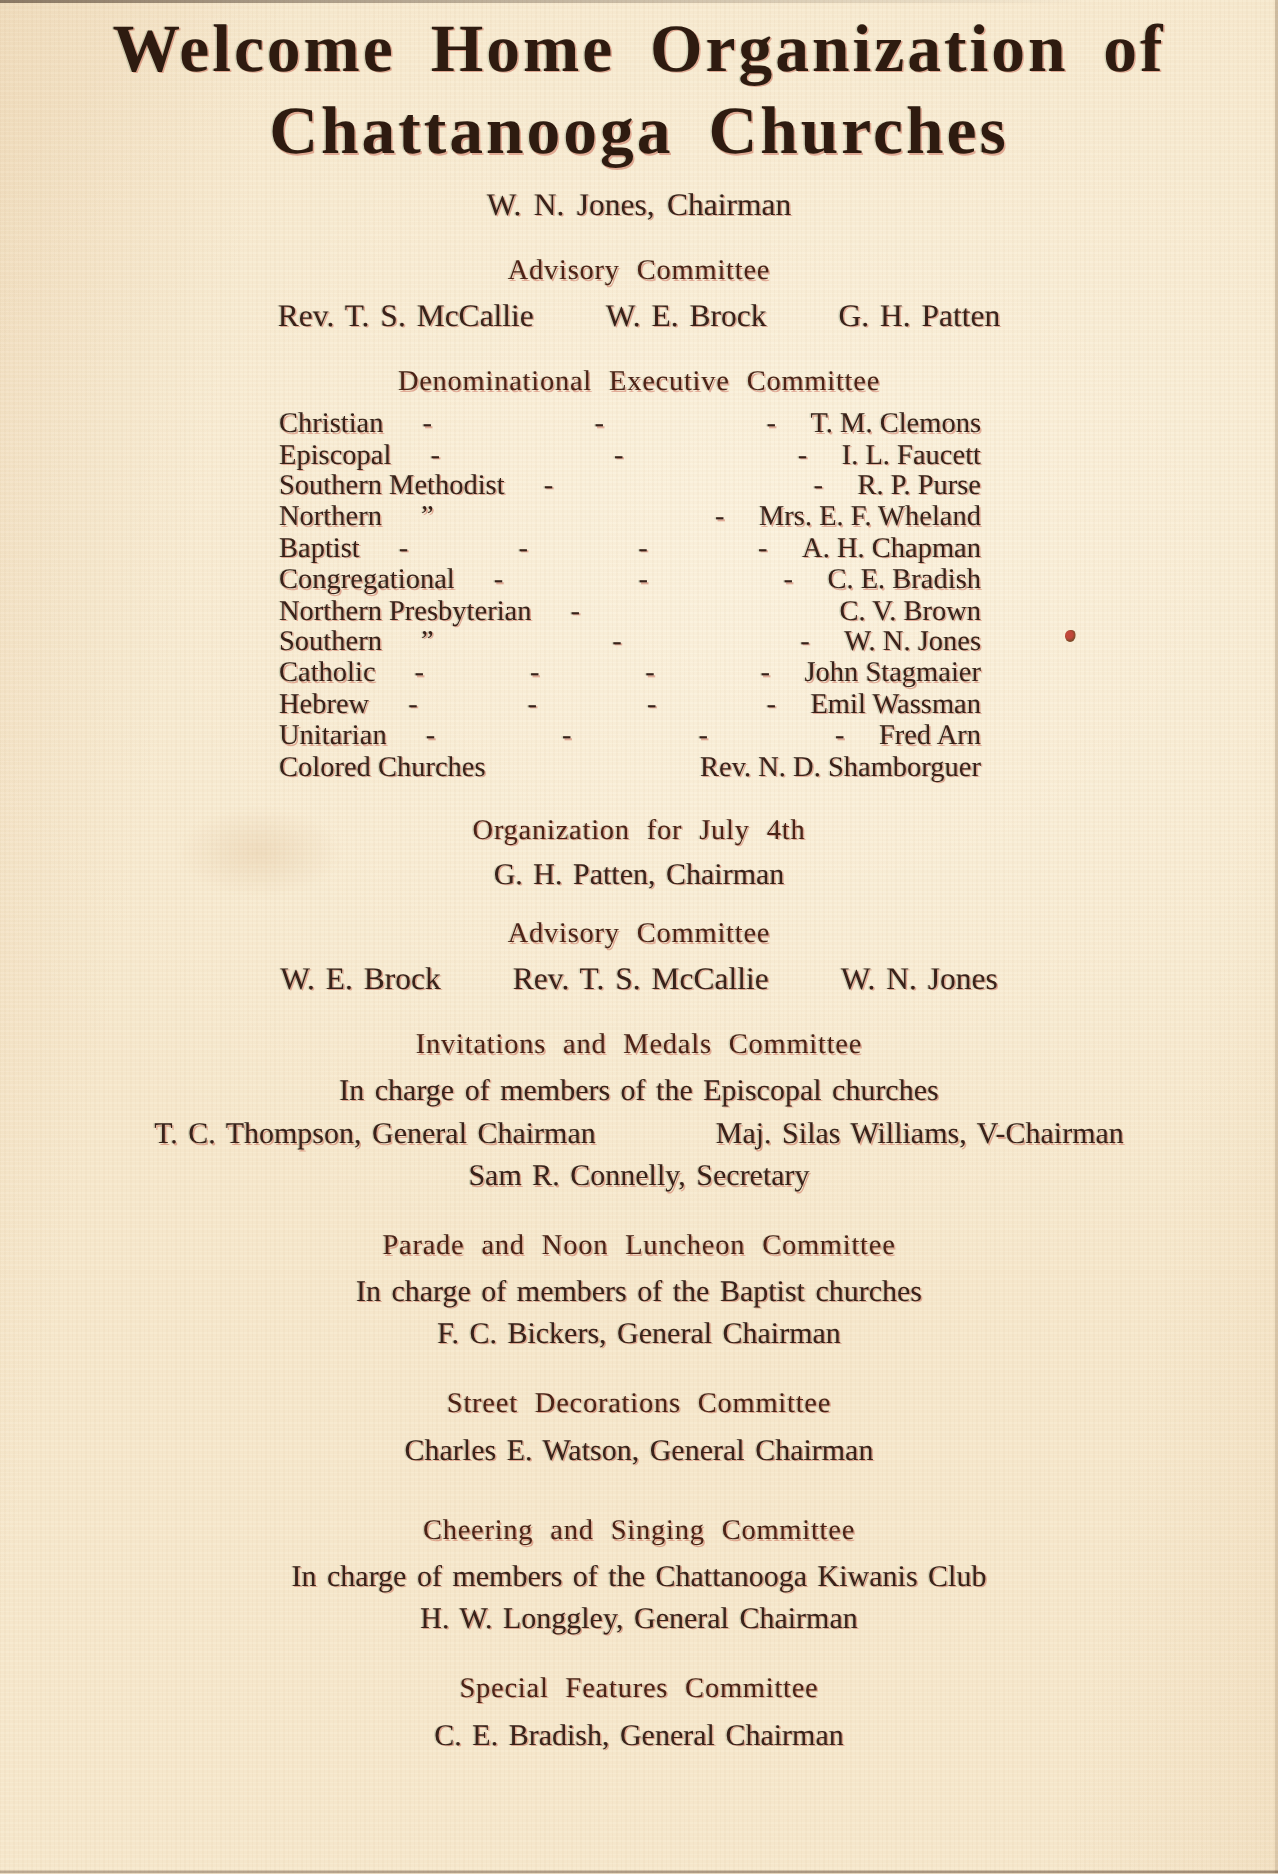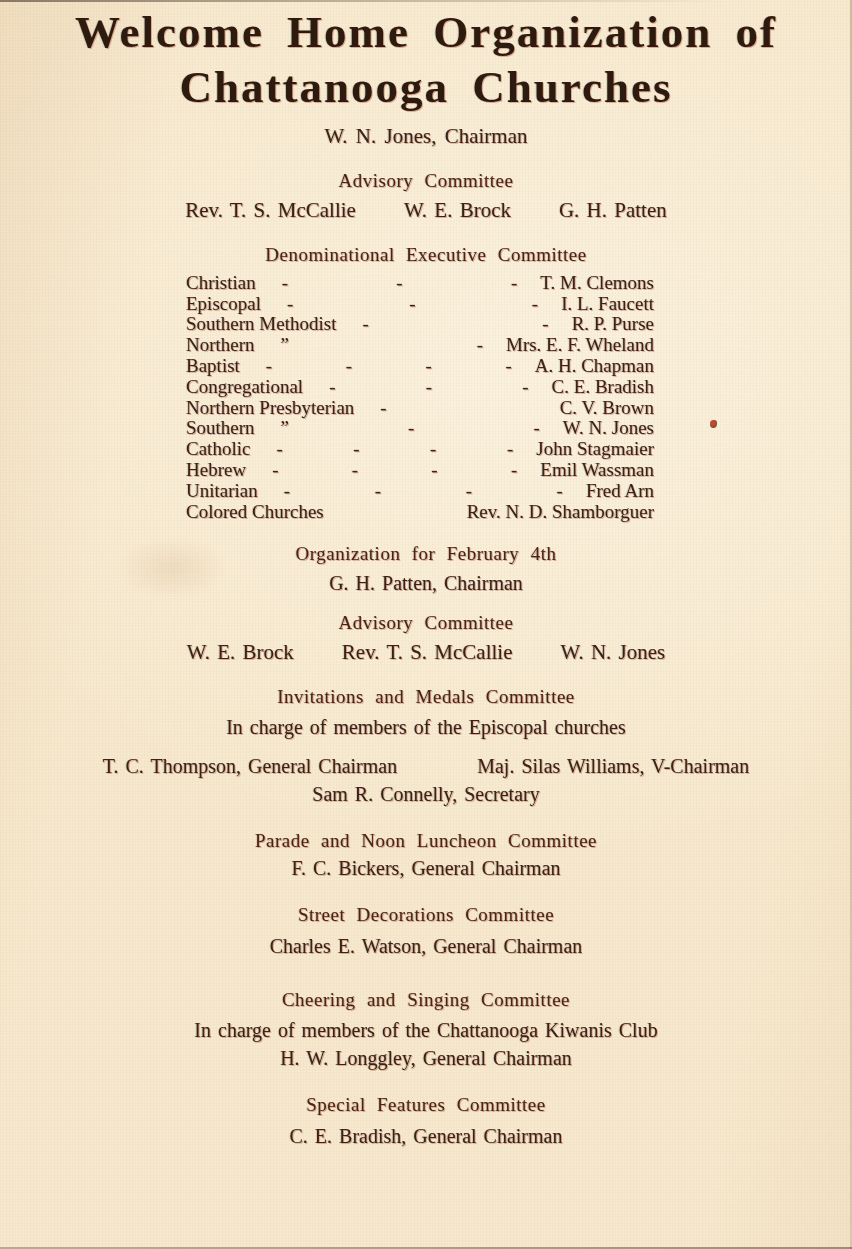--- a/index.html
+++ b/index.html
@@ -156,7 +156,7 @@
     </div>
   </div>
 
-  <div class="heading fr">Organization for February 4th</div>
+  <div class="heading fr">Organization for July 4th</div>
   <div class="line fr" style="margin-top:7px">G. H. Patten, Chairman</div>
 
   <div class="heading fr" style="margin-top:17px">Advisory Committee</div>

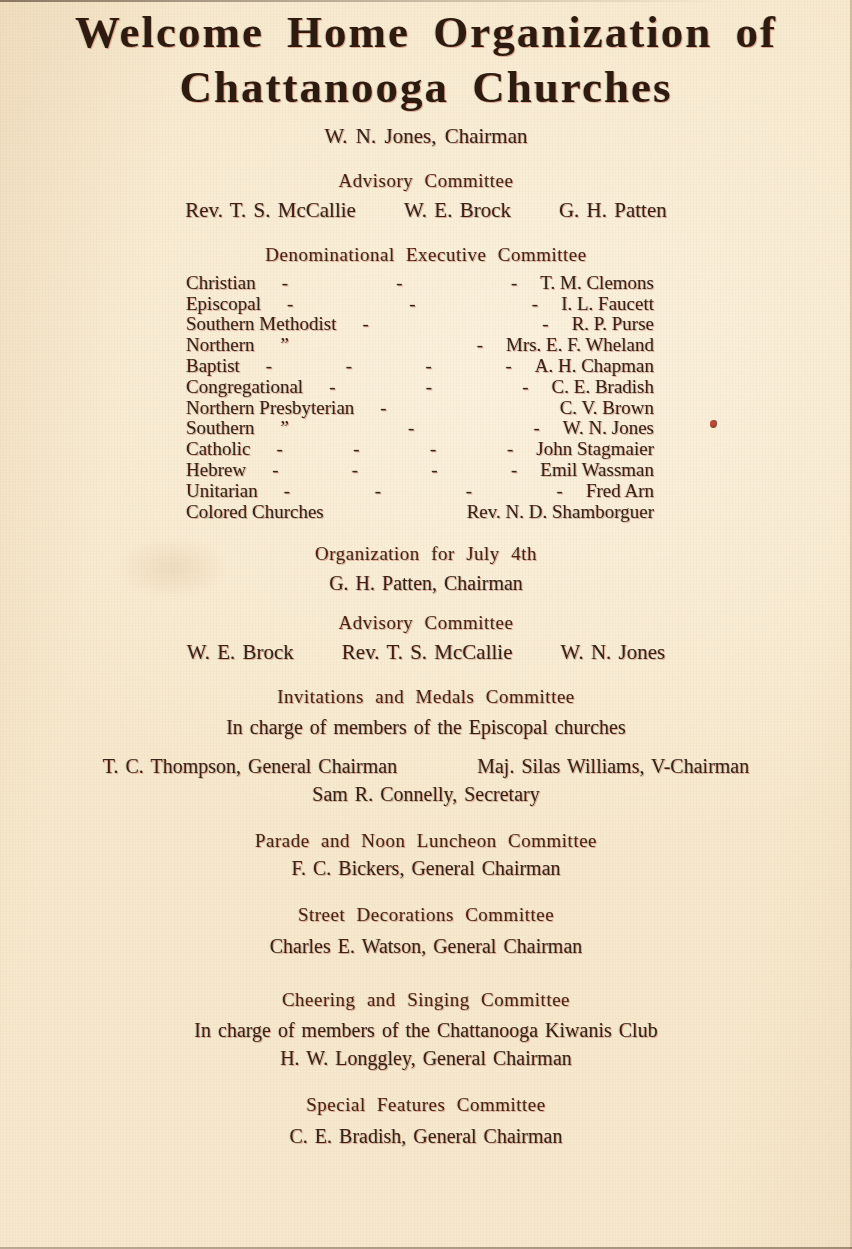--- a/index.html
+++ b/index.html
@@ -57,7 +57,7 @@
   }
   .note{color:var(--ink-body);font-size:20px;margin-top:8px;word-spacing:2px;}
   .line{color:var(--ink-body);font-size:20px;margin-top:5px;word-spacing:2px;}
-  .officers{display:flex;justify-content:center;gap:80px;color:var(--ink-body);font-size:20px;margin-top:16px;word-spacing:2px;}
+  .officers{display:flex;justify-content:center;gap:80px;color:var(--ink-body);font-size:20px;margin-top:6px;word-spacing:2px;}
 
   .den-list{width:468px;margin:7px auto 0 186px;text-align:left;}
   .den-row{display:flex;align-items:baseline;color:var(--ink-body);

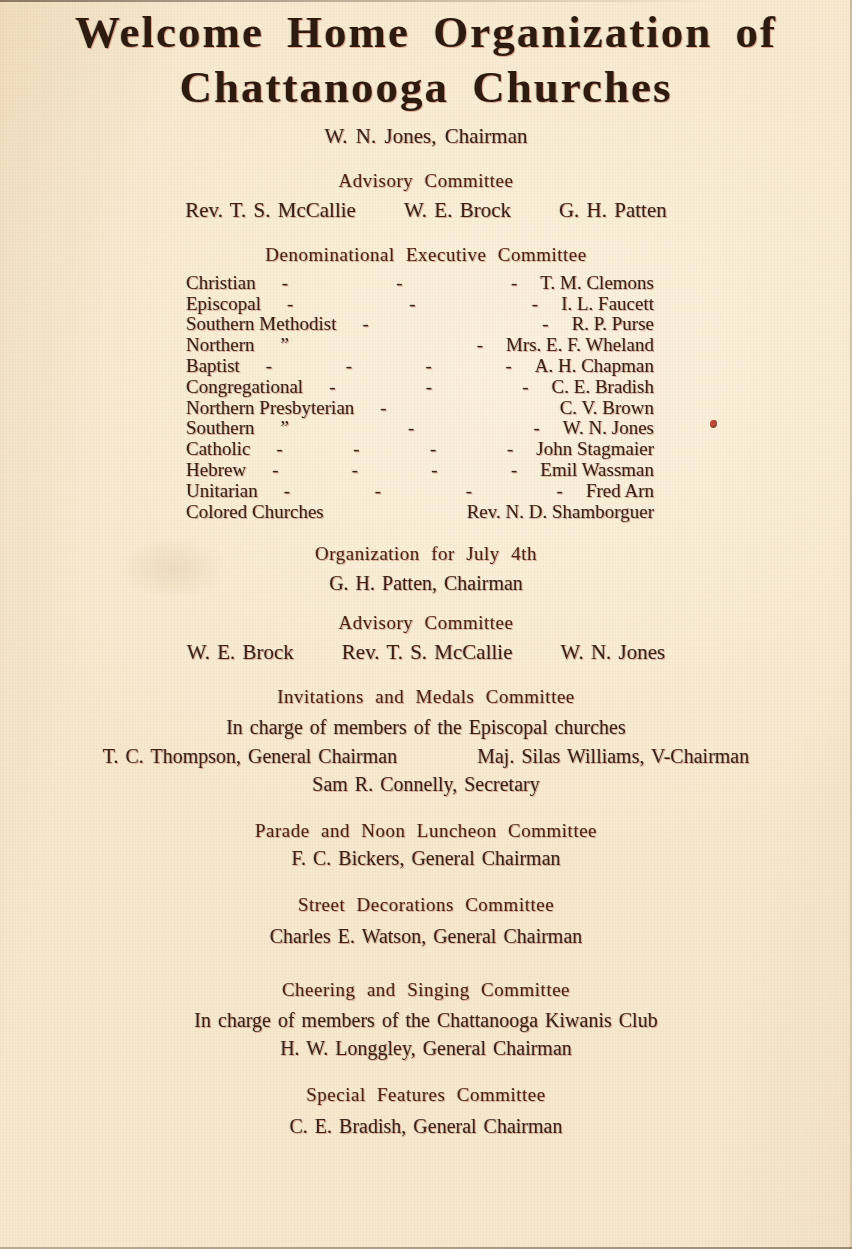--- a/index.html
+++ b/index.html
@@ -175,6 +175,7 @@
   <div class="line fr">Sam R. Connelly, Secretary</div>
 
   <div class="heading fr" style="margin-top:24px">Parade and Noon Luncheon Committee</div>
+  <div class="note fr">In charge of members of the Baptist churches</div>
   <div class="line fr">F. C. Bickers, General Chairman</div>
 
   <div class="heading fr" style="margin-top:24px">Street Decorations Committee</div>

